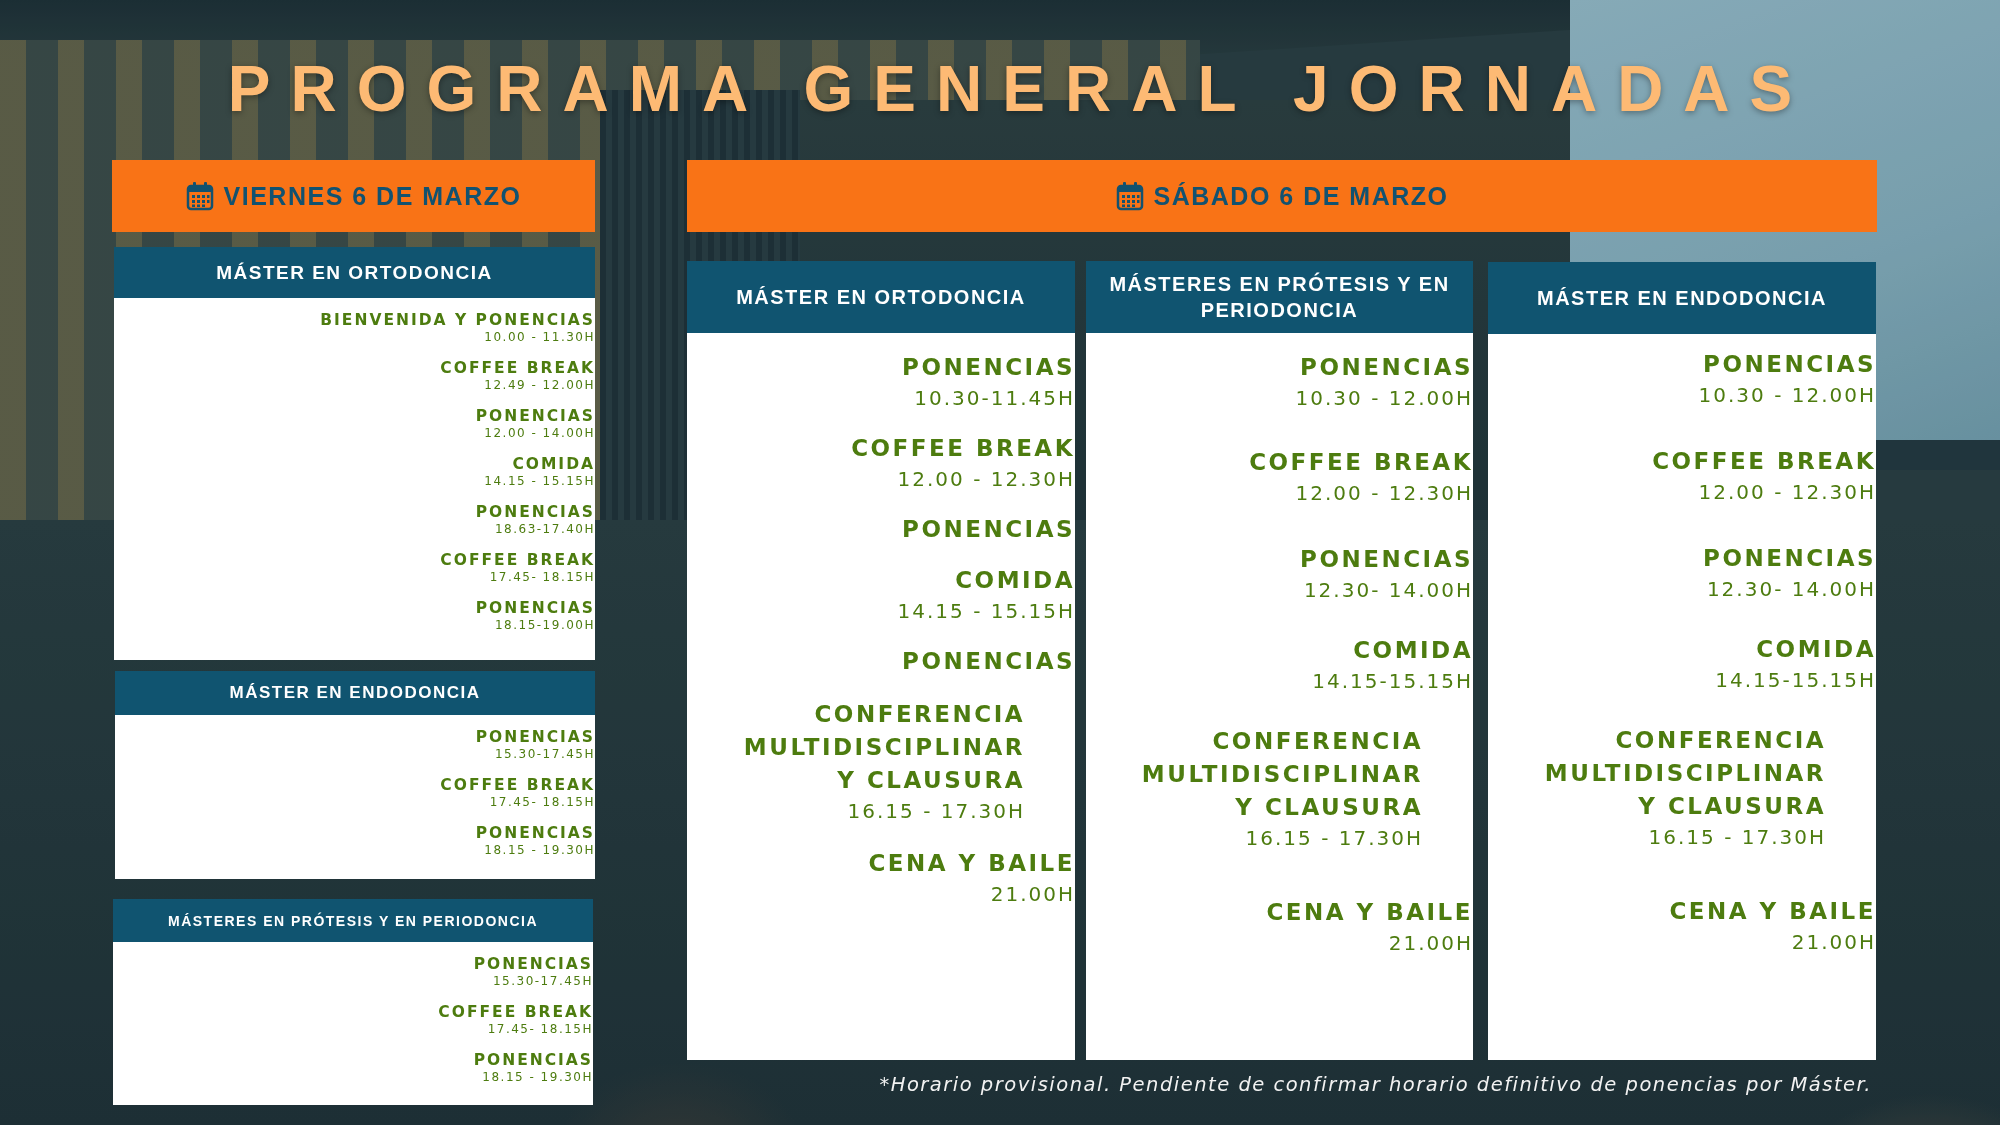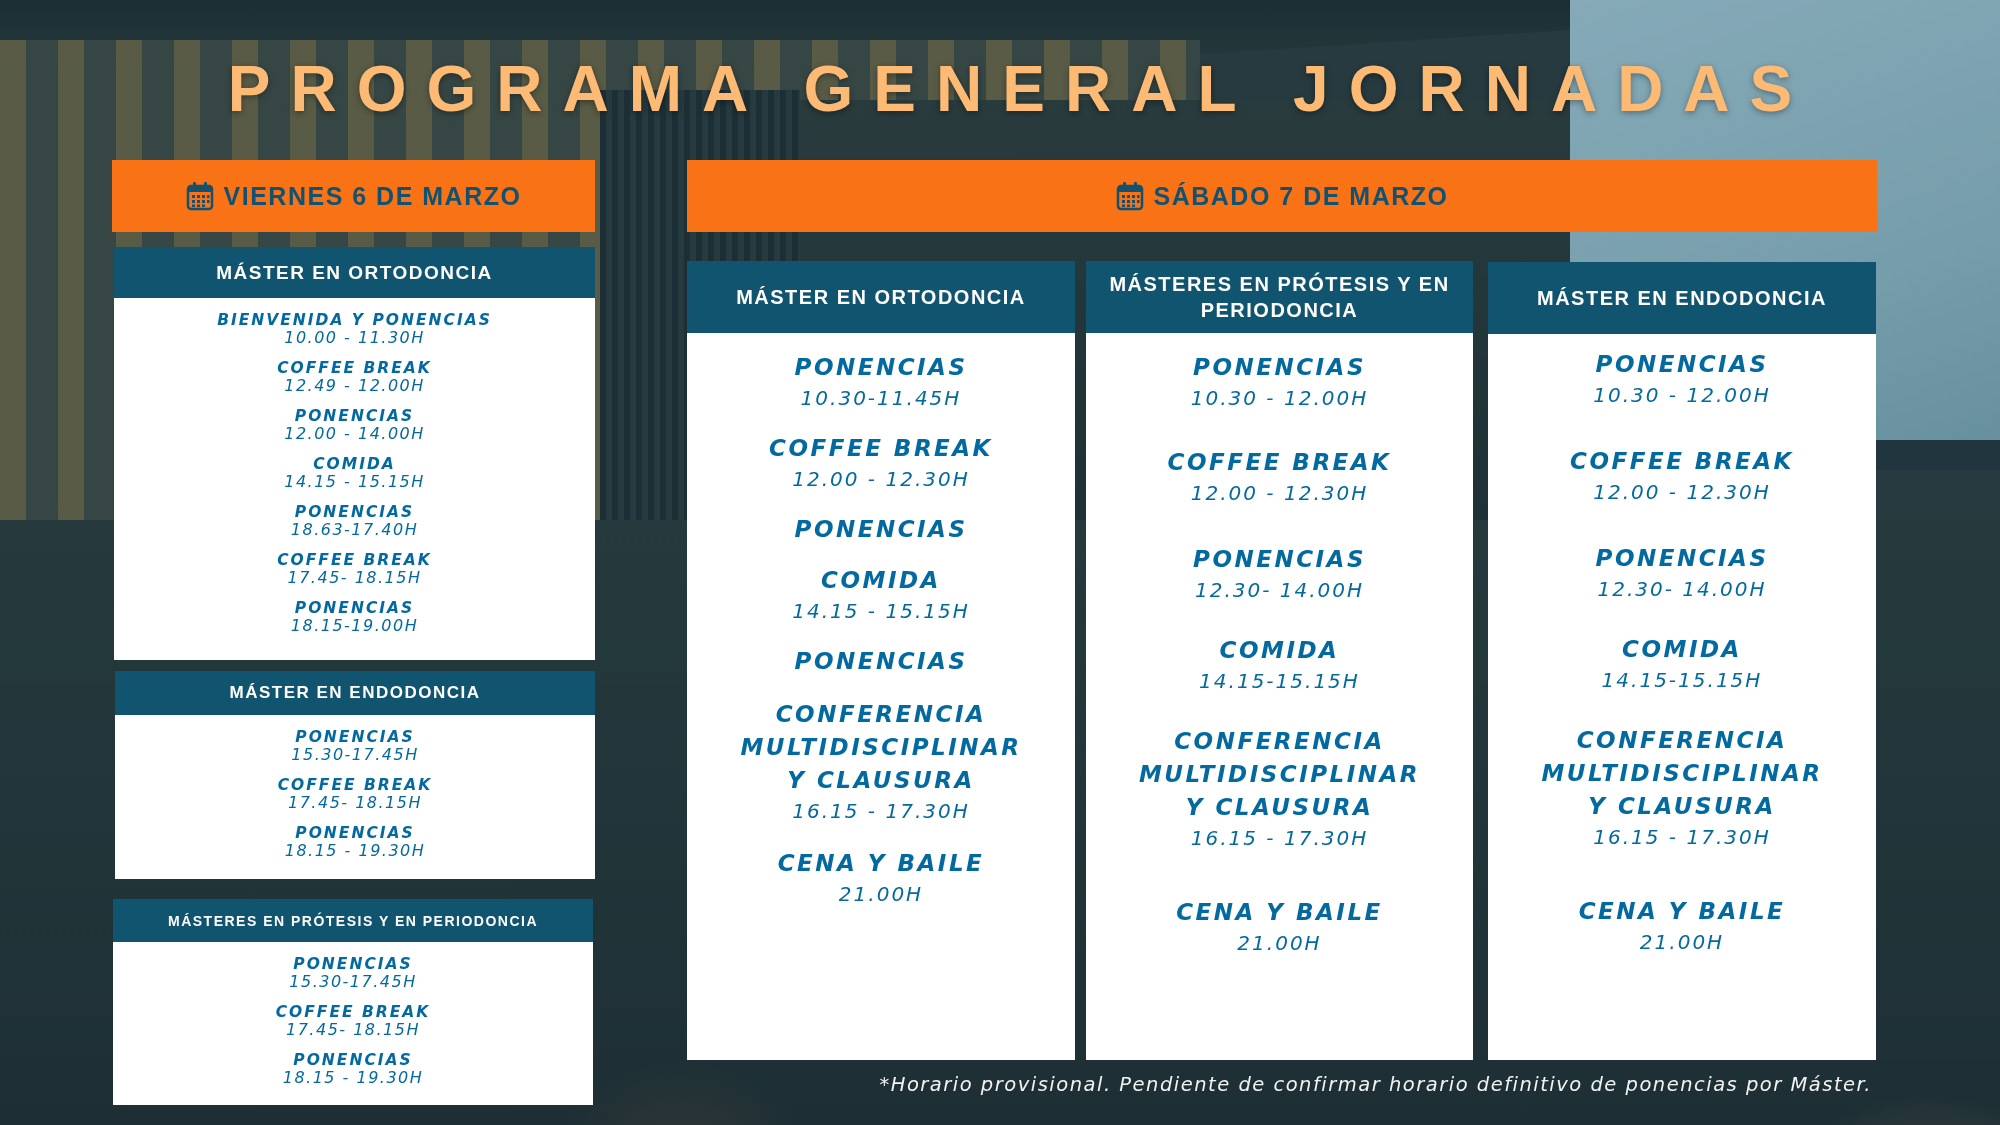--- a/index.html
+++ b/index.html
@@ -147,7 +147,7 @@
         <rect x="16" y="23.5" width="3" height="2.5"></rect>
     </g>
   </svg>
-  <span>SÁBADO 7 DE MARZO</span>
+  <span>SÁBADO 6 DE MARZO</span>
 </div>
 
 <section class="box fri" style="left:114px; top:247px; width:481px; height:413px;">

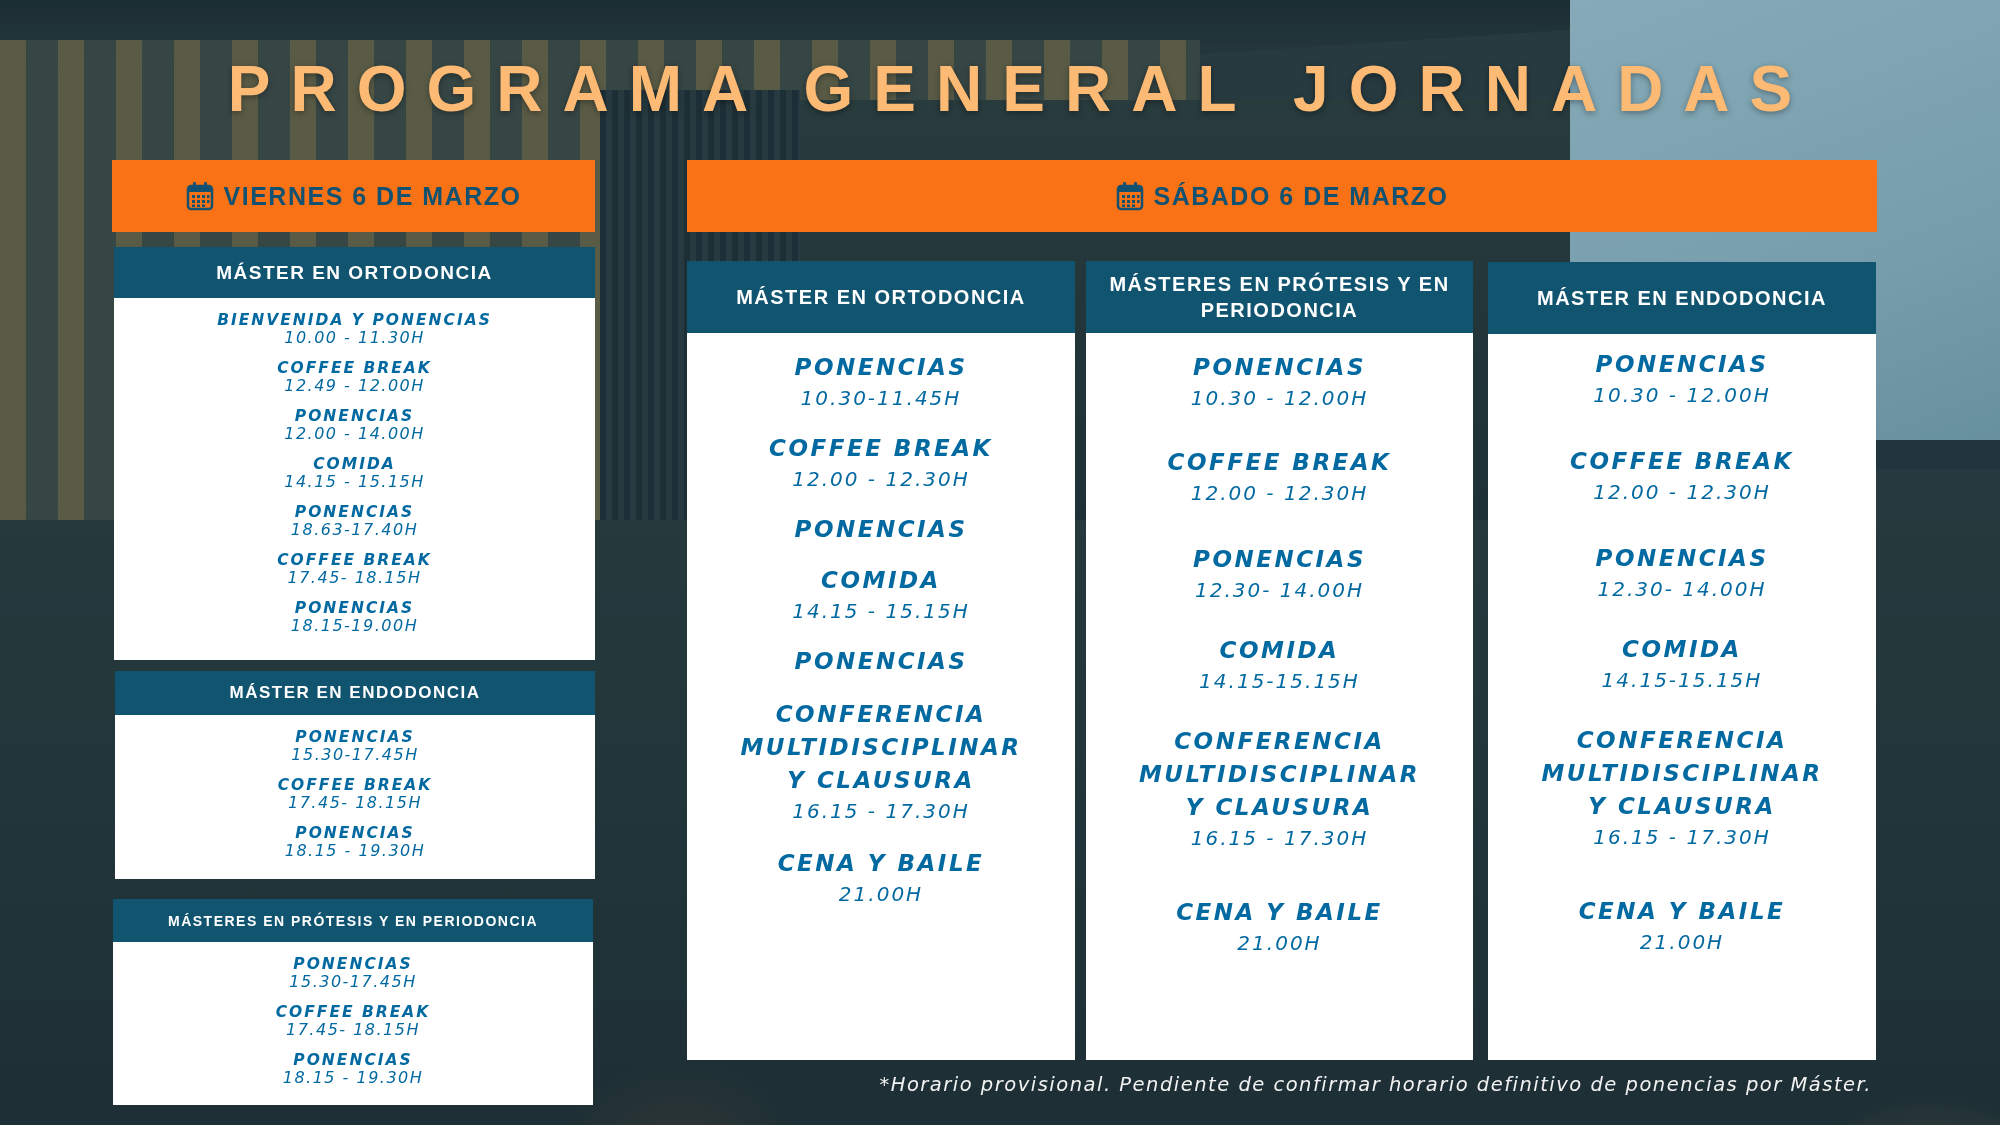--- a/index.html
+++ b/index.html
@@ -68,7 +68,7 @@
     display:flex; align-items:center; justify-content:center; letter-spacing:1.5px;
     box-sizing:border-box;
   }
-  .box-body { text-align:center; color:#0369a1;font-style:italic; }
+  .box-body { text-align:right; color:#4d7c0f; }
   .ev-title { font-family:"DejaVu Sans", sans-serif; font-weight:bold; letter-spacing:2px; }
   .ev-time { font-family:"DejaVu Sans", sans-serif; letter-spacing:1.5px; }
 

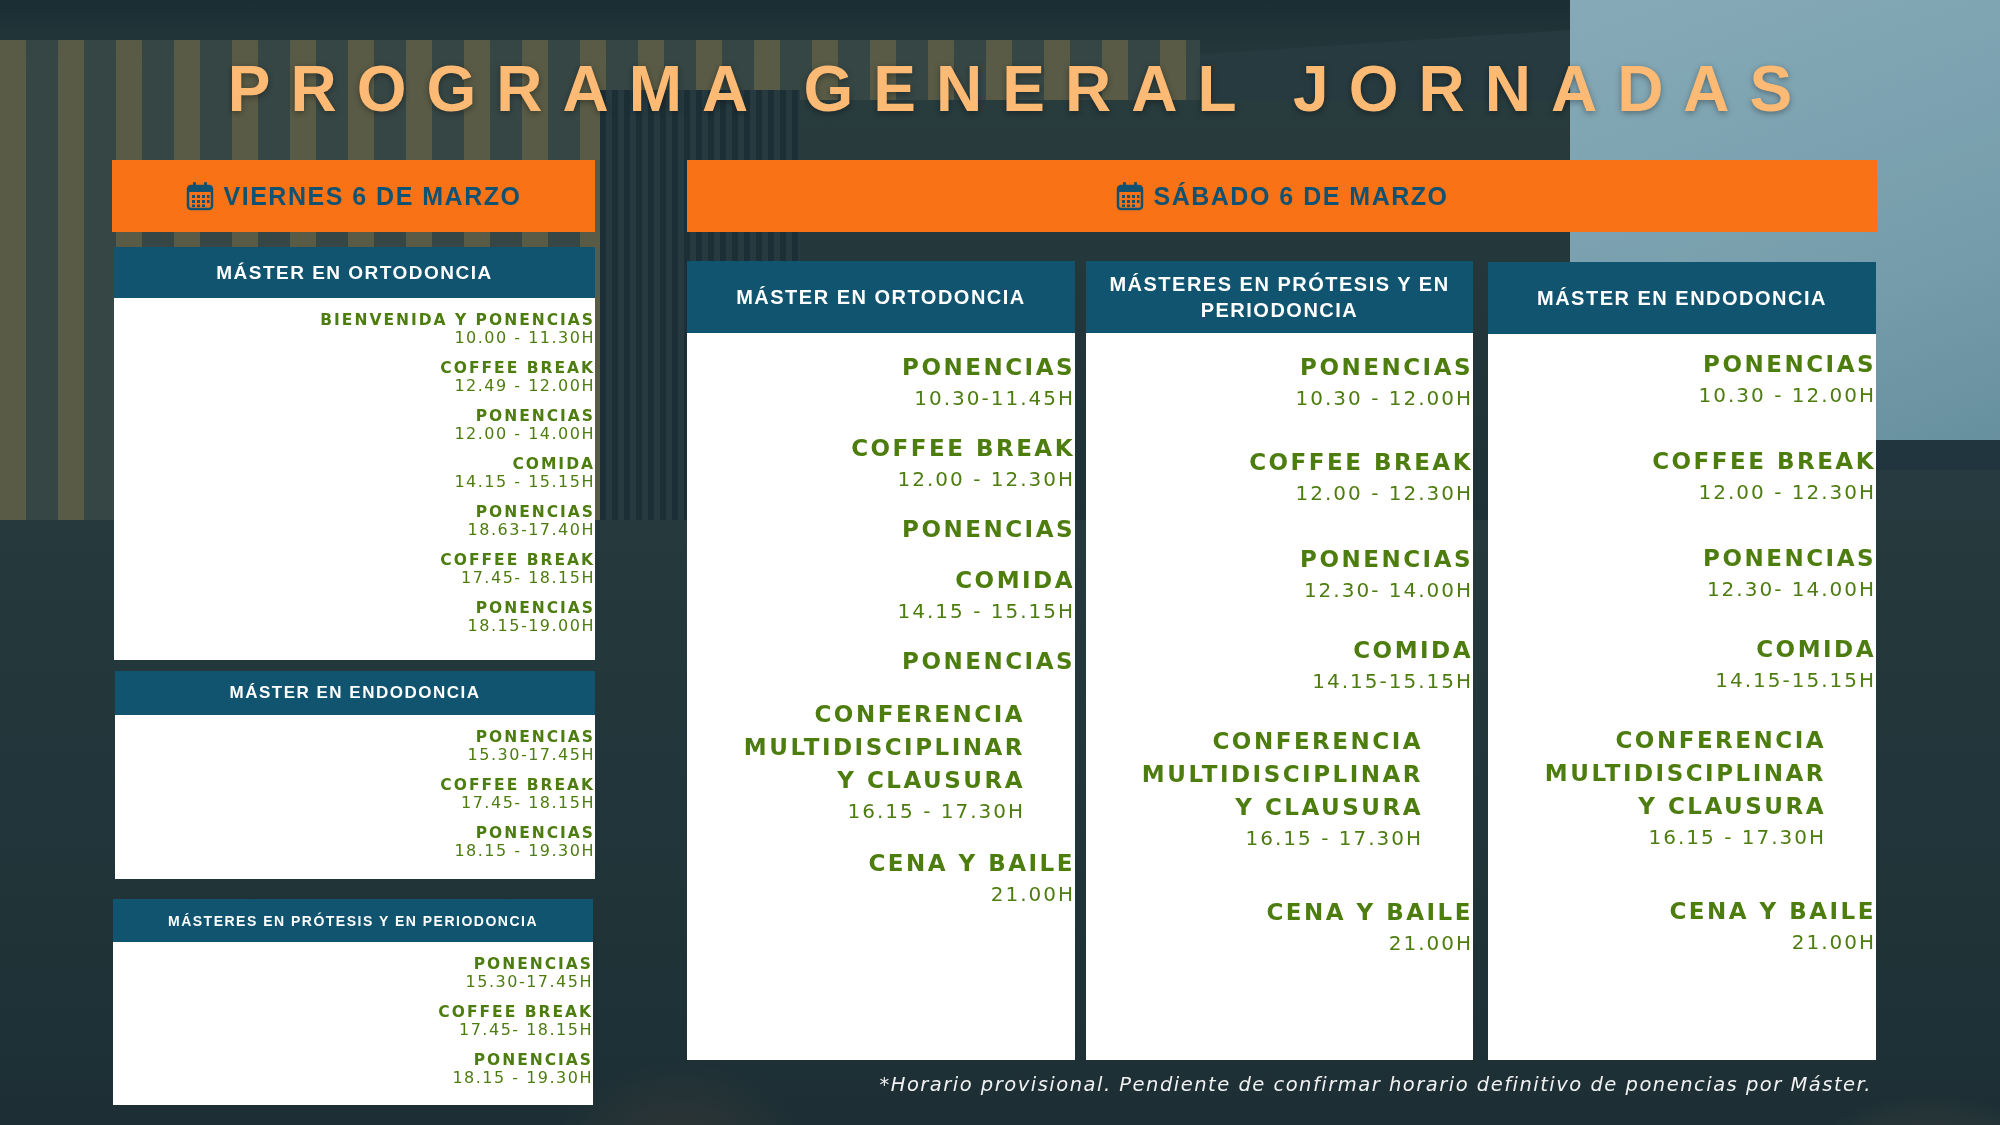--- a/index.html
+++ b/index.html
@@ -75,7 +75,7 @@
   
   .fri .box-head { font-size:19px; }
   .fri .ev-title { font-size:15.5px; line-height:18px; }
-  .fri .ev-time { font-size:16px; line-height:17px; }
+  .fri .ev-time { font-size:12px; line-height:17px; }
   .fri .ev { margin-bottom:13px; }
 
   

